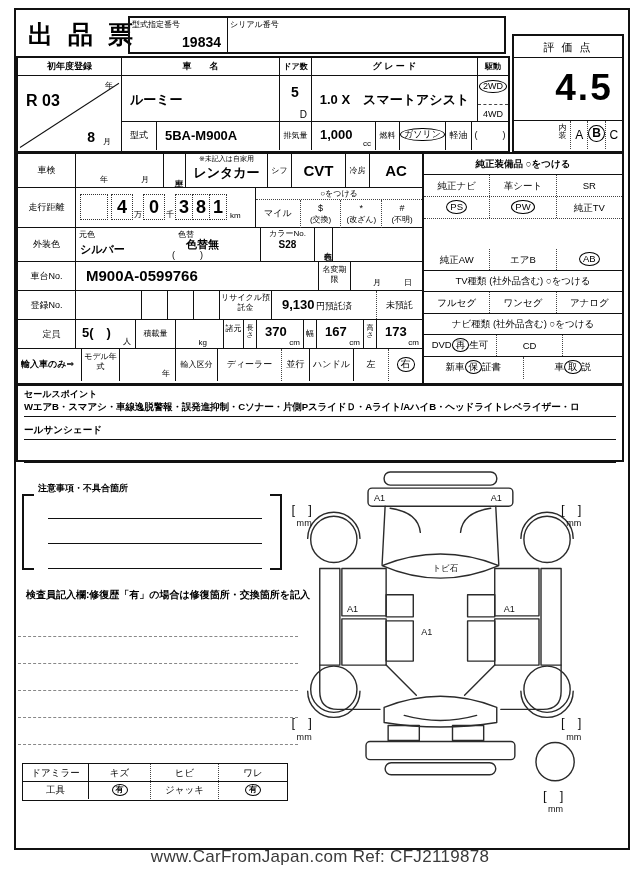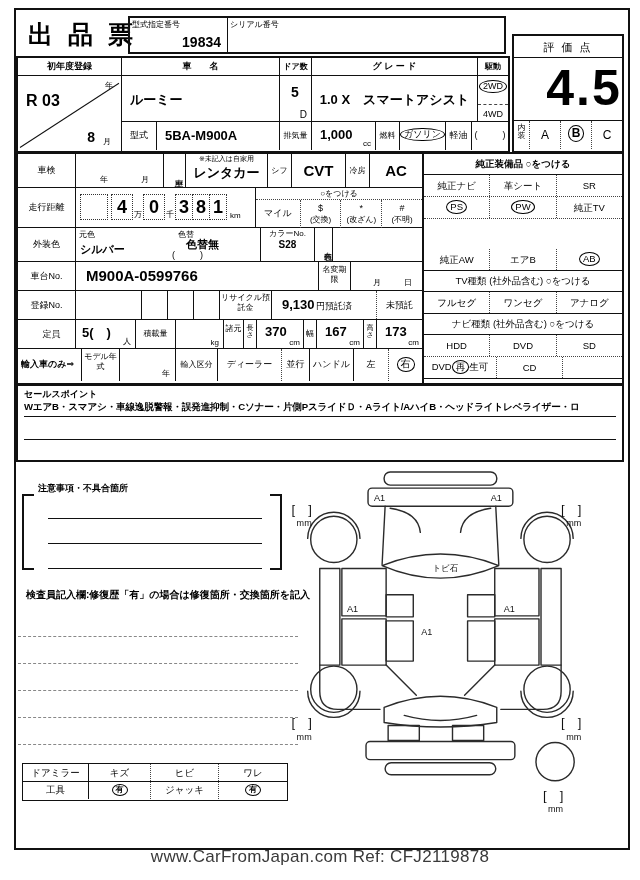--- a/index.html
+++ b/index.html
@@ -57,7 +57,7 @@
 
   <div class="abs tbl" style="left:496px;top:24px;width:112px;height:119px;">
     <div class="cell bb c" style="height:22px;line-height:22px;font-size:11px;letter-spacing:2px;">評 価 点</div>
-    <div class="cell bb c" style="height:63px;font-size:50px;font-weight:700;line-height:60px;letter-spacing:2px;padding-left:32px;">4.5</div>
+    <div class="cell bb c" style="height:63px;font-size:37px;font-weight:700;line-height:60px;letter-spacing:2px;padding-left:32px;">4.5</div>
     <div class="flex" style="height:28px;">
       <div class="cell brd c" style="width:16px;font-size:8px;line-height:1.05;padding-top:3px;">内装</div>
       <div class="cell brd c" style="flex:1;line-height:28px;font-size:12px;">A</div>

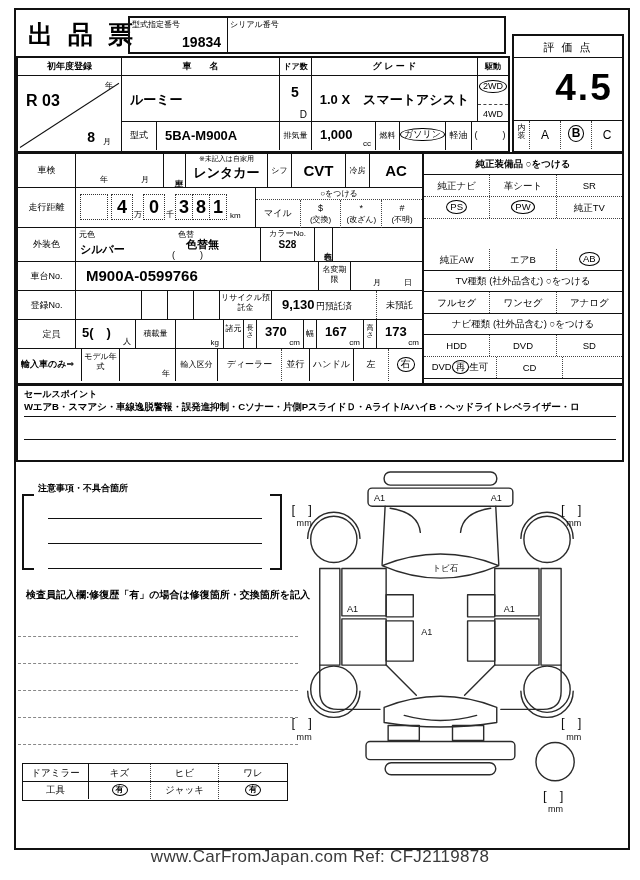--- a/index.html
+++ b/index.html
@@ -58,7 +58,7 @@
   <div class="abs tbl" style="left:496px;top:24px;width:112px;height:119px;">
     <div class="cell bb c" style="height:22px;line-height:22px;font-size:11px;letter-spacing:2px;">評 価 点</div>
     <div class="cell bb c" style="height:63px;font-size:37px;font-weight:700;line-height:60px;letter-spacing:2px;padding-left:32px;">4.5</div>
-    <div class="flex" style="height:28px;">
+    <div class="flex" style="height:28px;padding-left:41px;">
       <div class="cell brd c" style="width:16px;font-size:8px;line-height:1.05;padding-top:3px;">内装</div>
       <div class="cell brd c" style="flex:1;line-height:28px;font-size:12px;">A</div>
       <div class="cell brd c" style="flex:1;line-height:24px;font-size:12px;"><span class="circ bold">B</span></div>

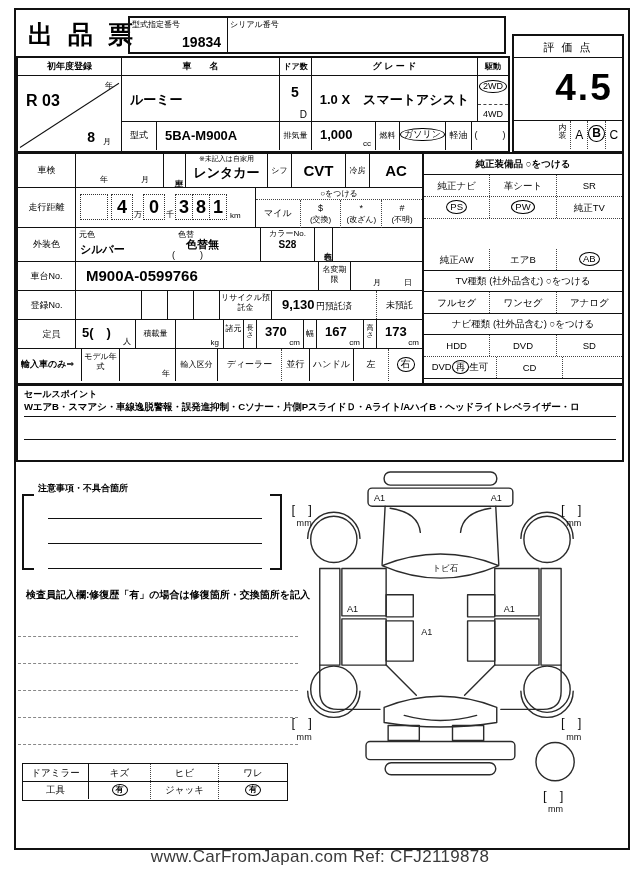--- a/index.html
+++ b/index.html
@@ -222,7 +222,7 @@
         </div>
         <div class="cell br c lab" style="width:40px;line-height:28px;">積載量</div>
         <div class="cell br" style="width:48px;">
-          <span class="abs lab" style="right:4px;bottom:1px;">kg</span>
+          <span class="abs lab" style="right:16px;bottom:1px;">kg</span>
         </div>
         <div class="cell br c lab" style="width:20px;line-height:1.2;padding-top:4px;">諸元</div>
         <div class="cell br c" style="width:13px;font-size:7px;line-height:1.05;padding-top:4px;">長さ</div>

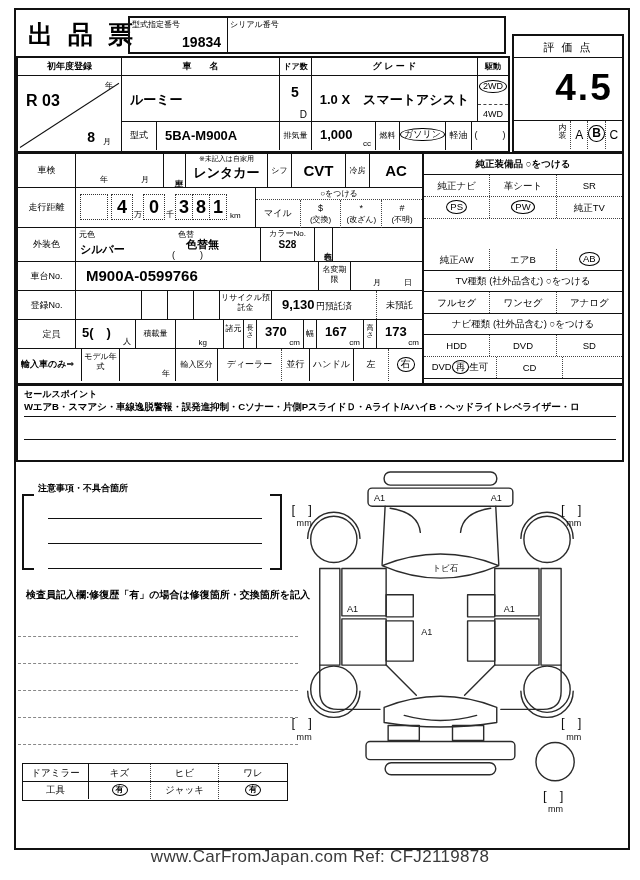--- a/index.html
+++ b/index.html
@@ -281,11 +281,6 @@
         <div class="cell" style="flex:1;line-height:21px;">アナログ</div>
       </div>
       <div class="c bb" style="height:20px;line-height:19px;">ナビ種類 (社外品含む) ○をつける</div>
-      <div class="flex" style="height:22px;border-bottom:1px dotted #444;text-align:center;">
-        <div class="cell brd" style="flex:1;line-height:21px;">HDD</div>
-        <div class="cell brd" style="flex:1;line-height:21px;">DVD</div>
-        <div class="cell" style="flex:1;line-height:21px;">SD</div>
-      </div>
       <div class="flex bb" style="height:22px;text-align:center;">
         <div class="cell brd" style="flex:1.1;line-height:20px;"><span>DVD</span><span class="circ">再</span><span>生可</span></div>
         <div class="cell brd" style="flex:1;line-height:21px;">CD</div>

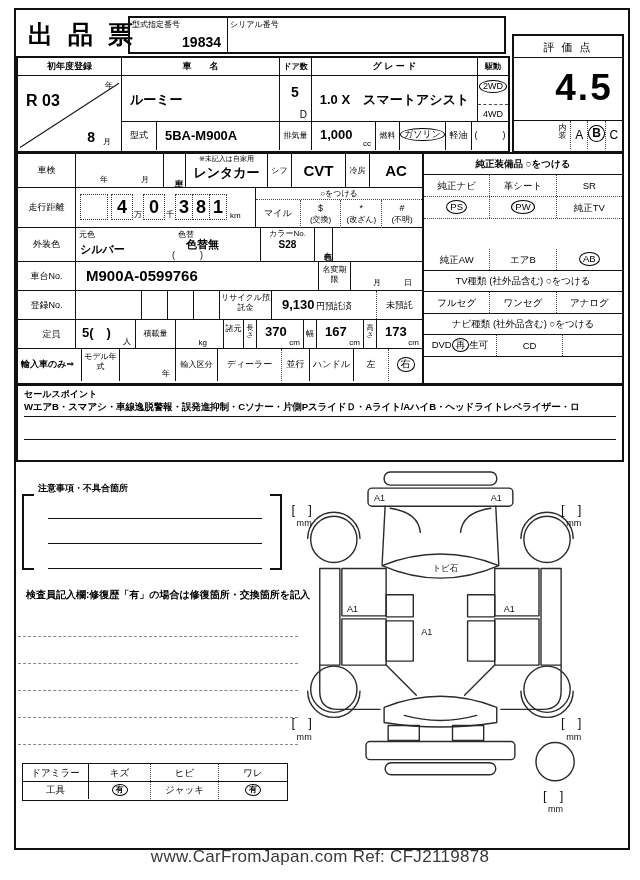--- a/index.html
+++ b/index.html
@@ -286,6 +286,10 @@
         <div class="cell brd" style="flex:1;line-height:21px;">CD</div>
         <div class="cell" style="flex:0.9;"></div>
       </div>
+      <div class="flex" style="flex:1;text-align:center;height:22px;">
+        <div class="cell brd" style="flex:1;line-height:20px;"><span>新車</span><span class="circ">保</span><span>証書</span></div>
+        <div class="cell" style="flex:1;line-height:20px;"><span>車</span><span class="circ">取</span><span>説</span></div>
+      </div>
     </div>
   </div>
 

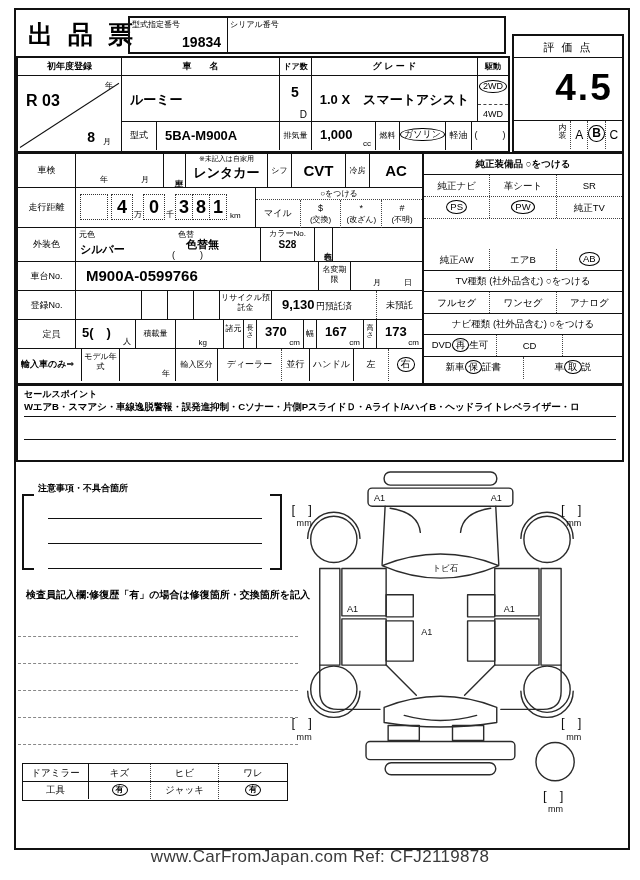--- a/index.html
+++ b/index.html
@@ -296,6 +296,7 @@
   <div class="abs tbl" style="left:0px;top:374px;width:608px;height:78px;padding:2px 6px;">
     <div class="lab9 bold">セールスポイント</div>
     <div class="uline bold" style="font-size:9.6px;white-space:nowrap;letter-spacing:-0.2px;">WエアB・スマアシ・車線逸脱警報・誤発進抑制・Cソナー・片側PスライドＤ・Aライト/AハイB・ヘッドライトレベライザー・ロ</div>
+    <div class="uline bold" style="font-size:9.6px;margin-top:7px;">ールサンシェード</div>
     <div class="uline" style="margin-top:7px;"></div>
   </div>
 

